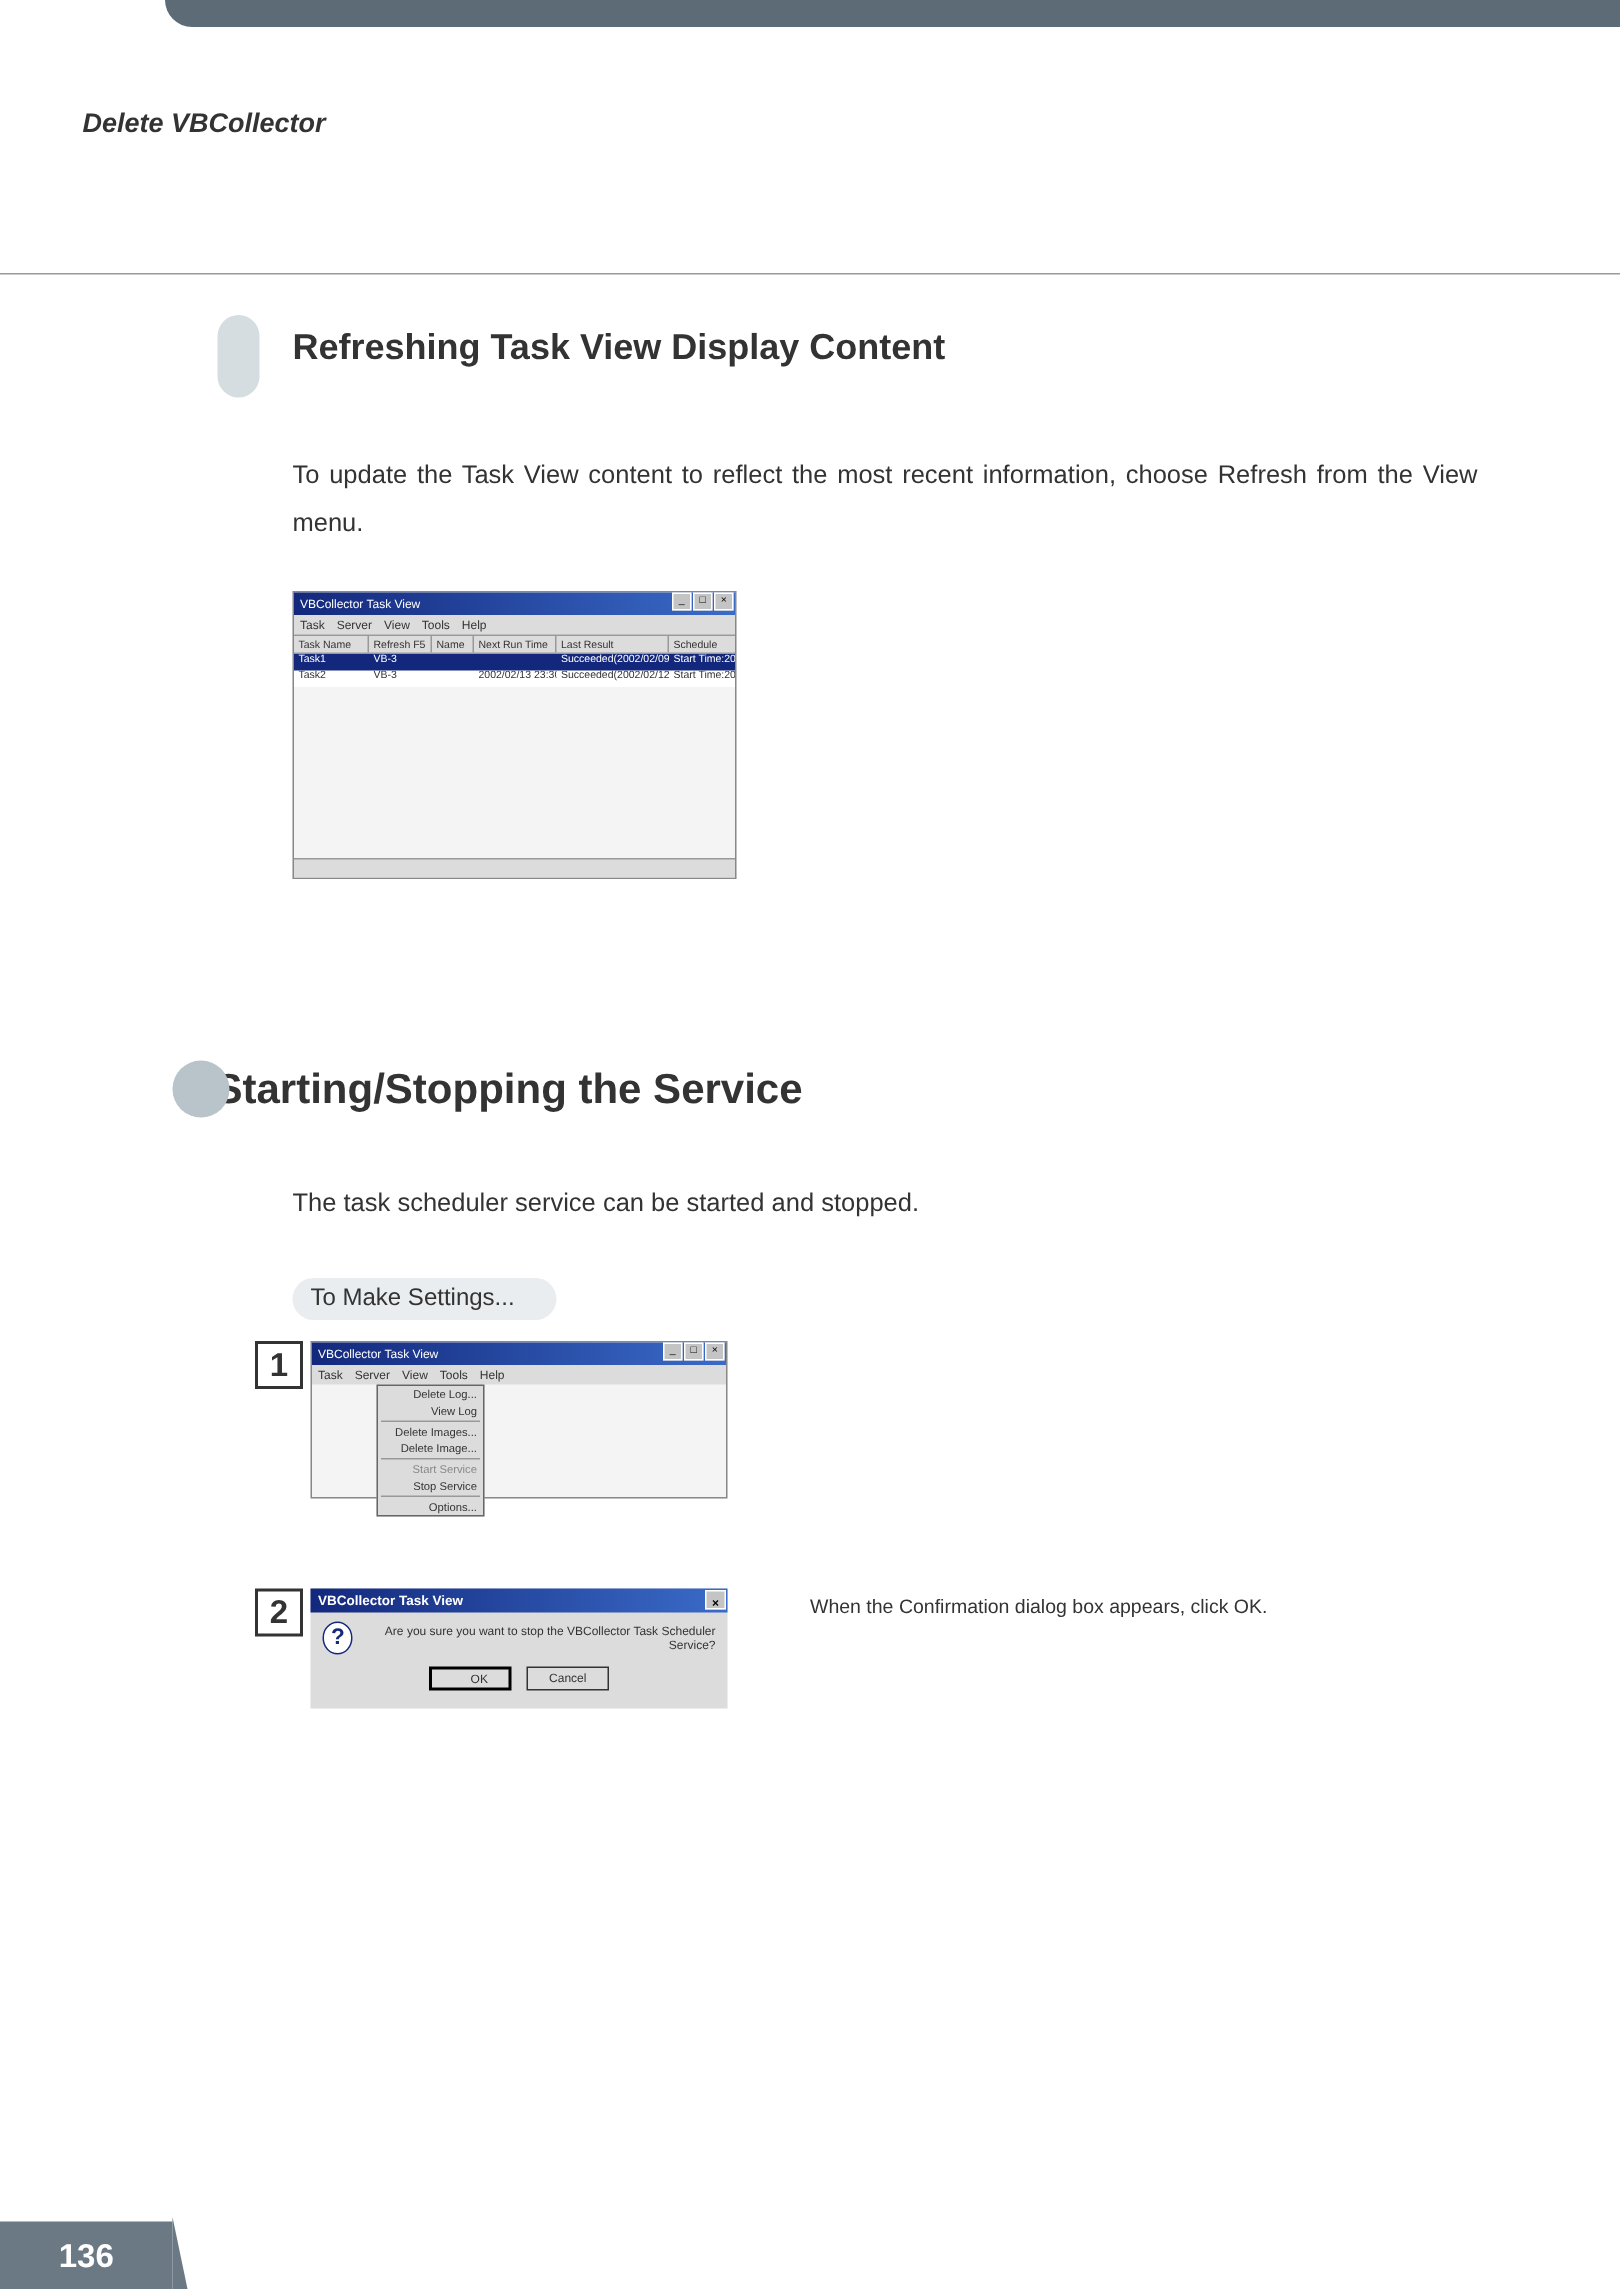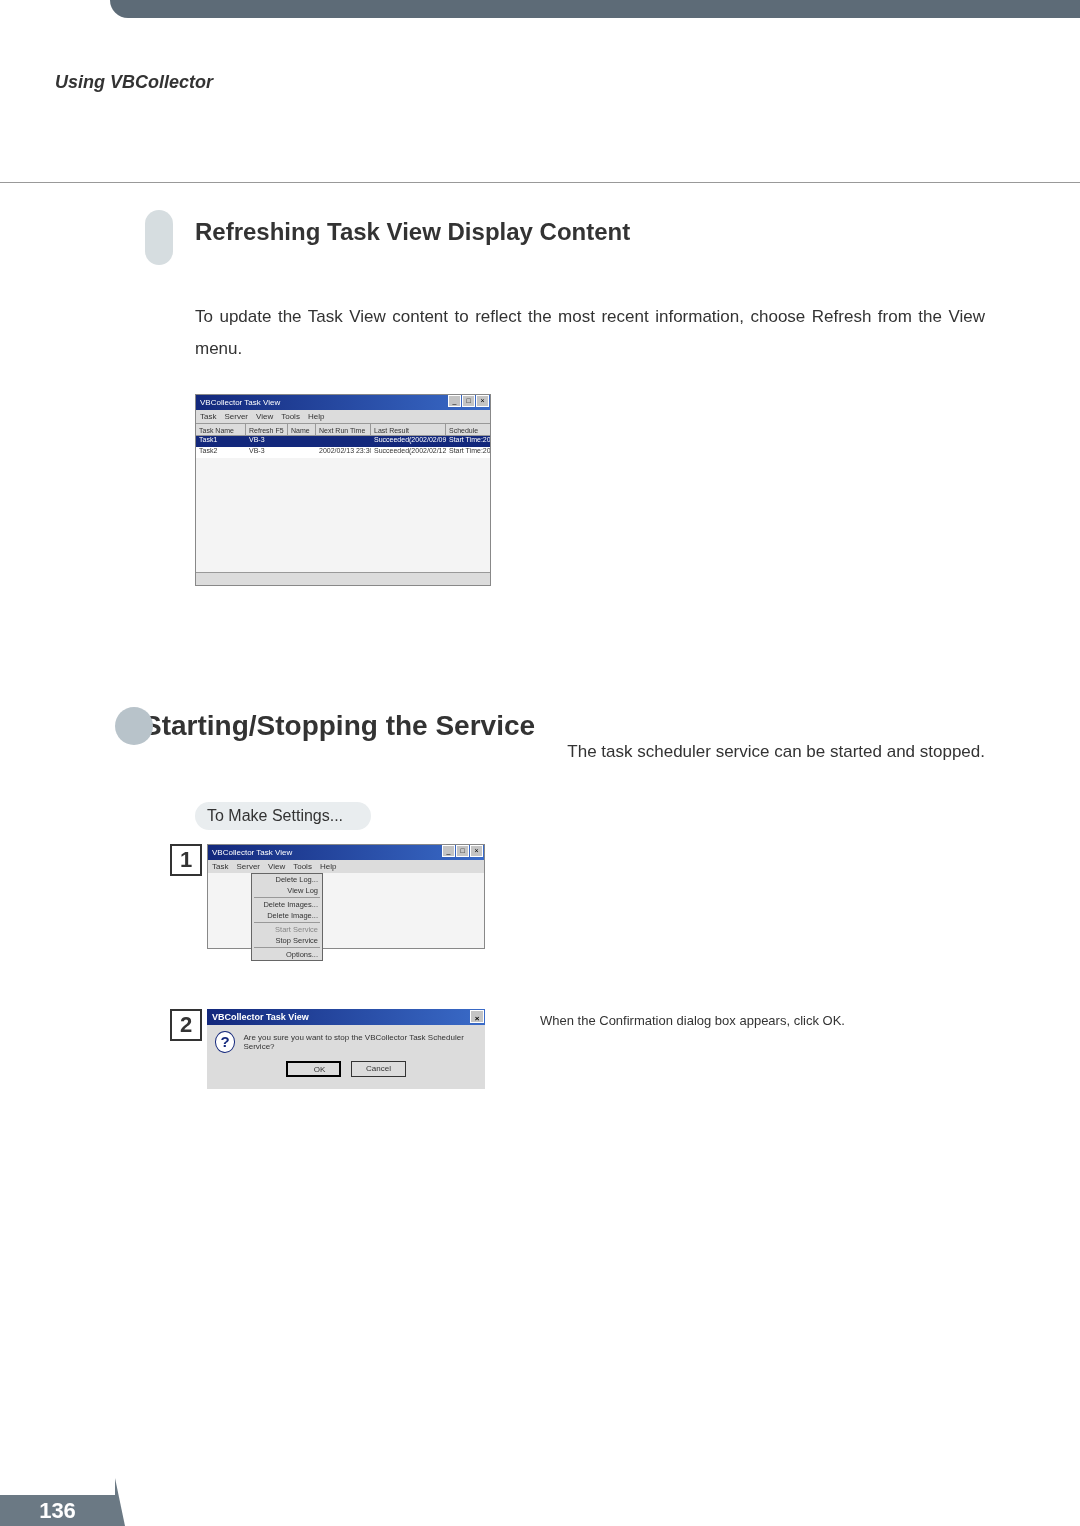--- a/index.html
+++ b/index.html
@@ -338,7 +338,7 @@
 
 <div class="top-bar"></div>
 
-<div class="header-text">Using VBCollector</div>
+<div class="header-text">Delete VBCollector</div>
 
 <div class="hr-line"></div>
 

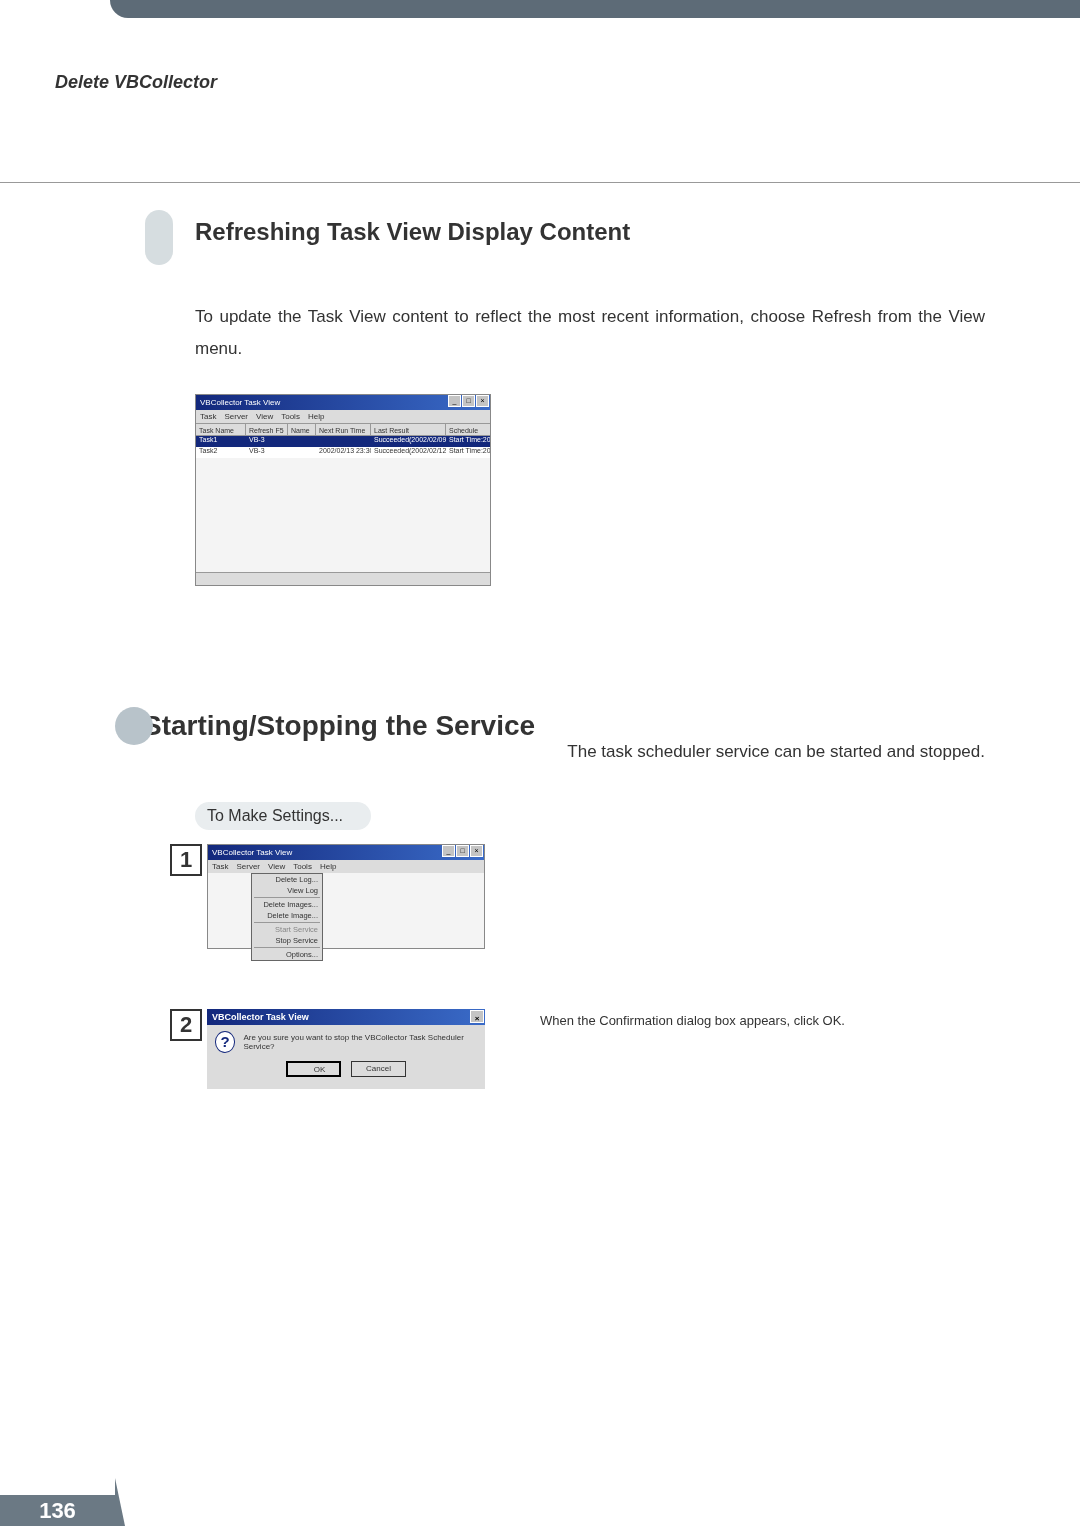--- a/index.html
+++ b/index.html
@@ -168,8 +168,8 @@
     }
     .section-body {
       margin-left: 80px;
+      margin-top: 50px;
       font-size: 17px;
-      text-align: right;
     }
     .settings-label {
       margin-left: 80px;

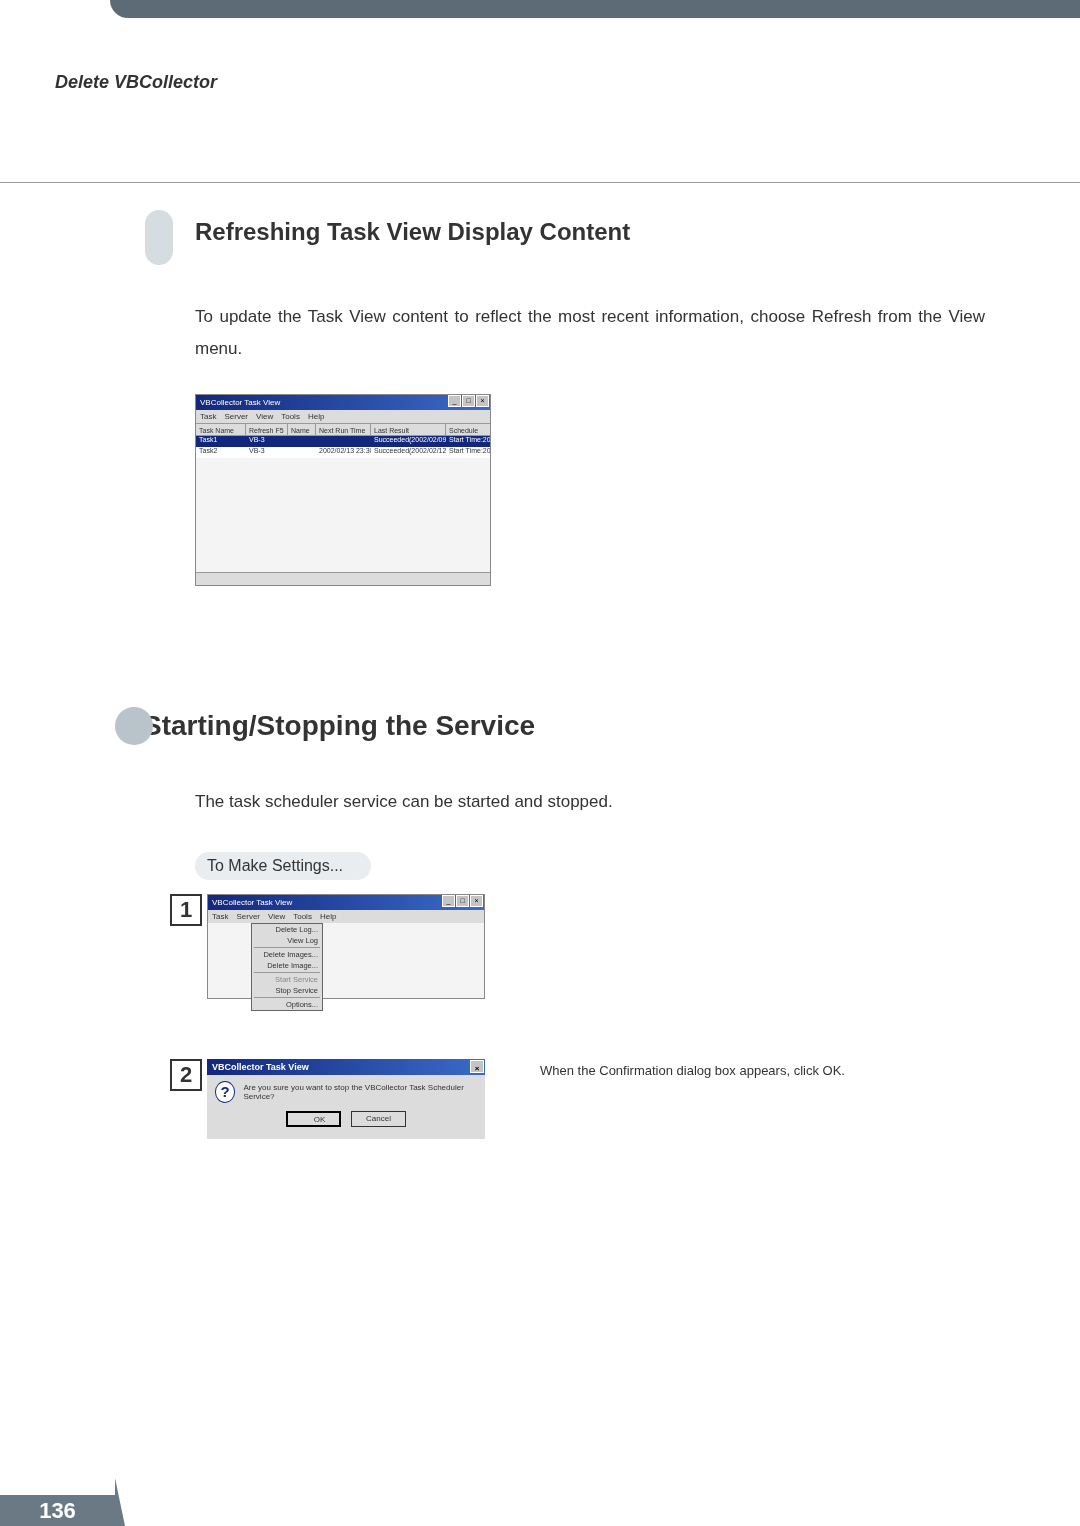--- a/index.html
+++ b/index.html
@@ -268,6 +268,7 @@
     }
     .dialog-msg {
       font-size: 8px;
+      text-align: right;
     }
     .dialog-btns {
       display: flex;

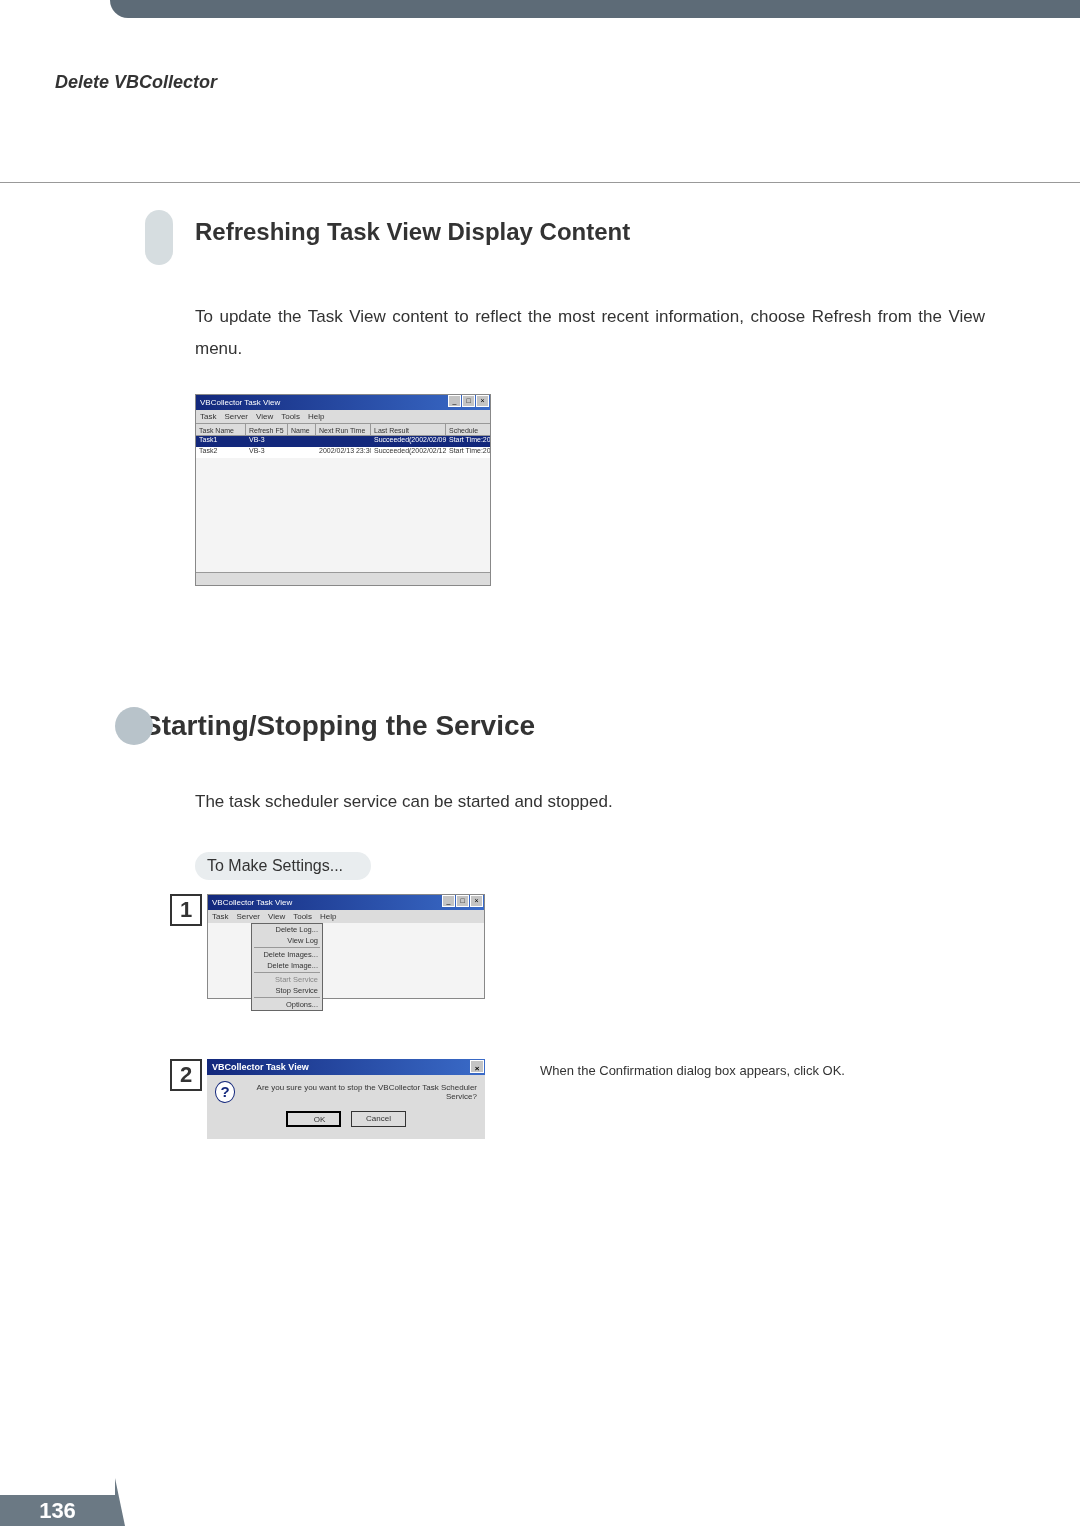--- a/index.html
+++ b/index.html
@@ -315,7 +315,7 @@
       bottom: 0;
       left: 0;
       width: 115px;
-      height: 31px;
+      height: 45px;
       background: #6b7984;
       color: #fff;
       font-size: 22px;

